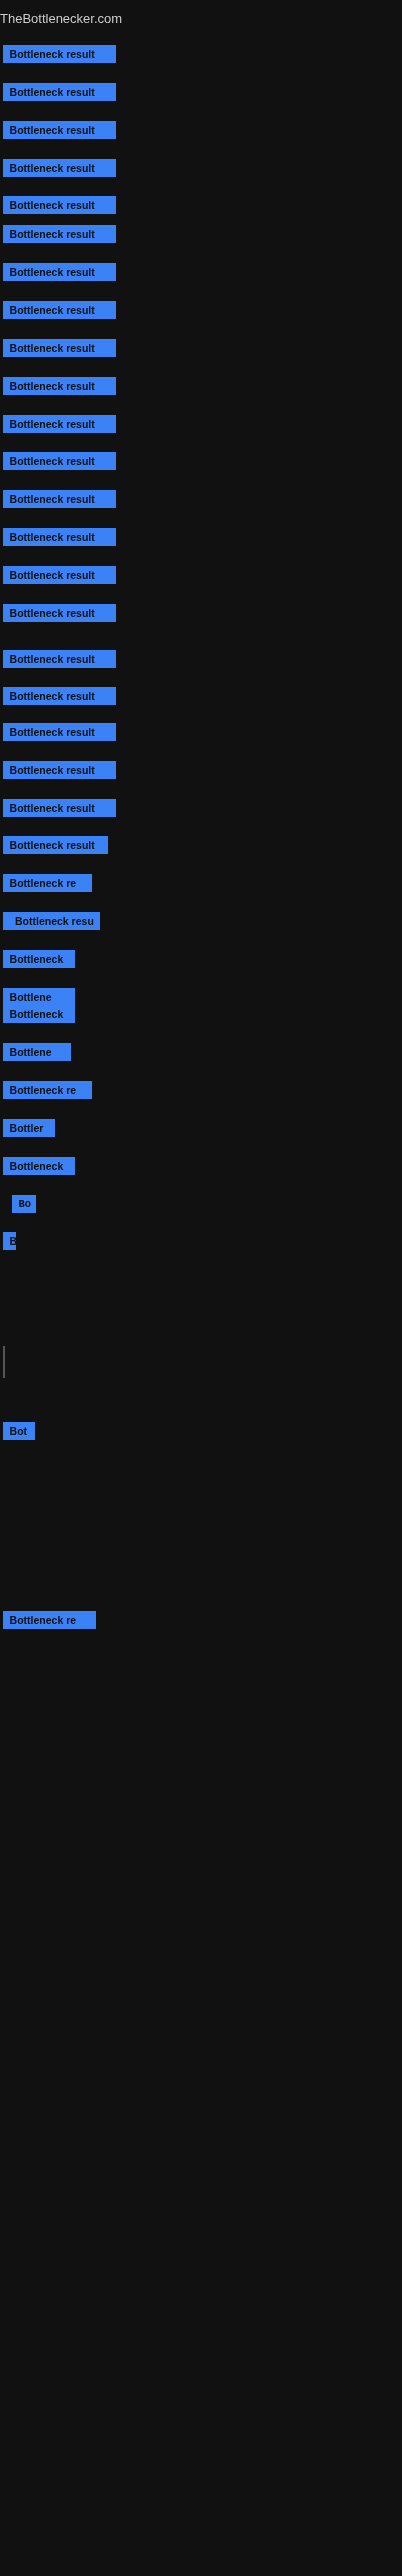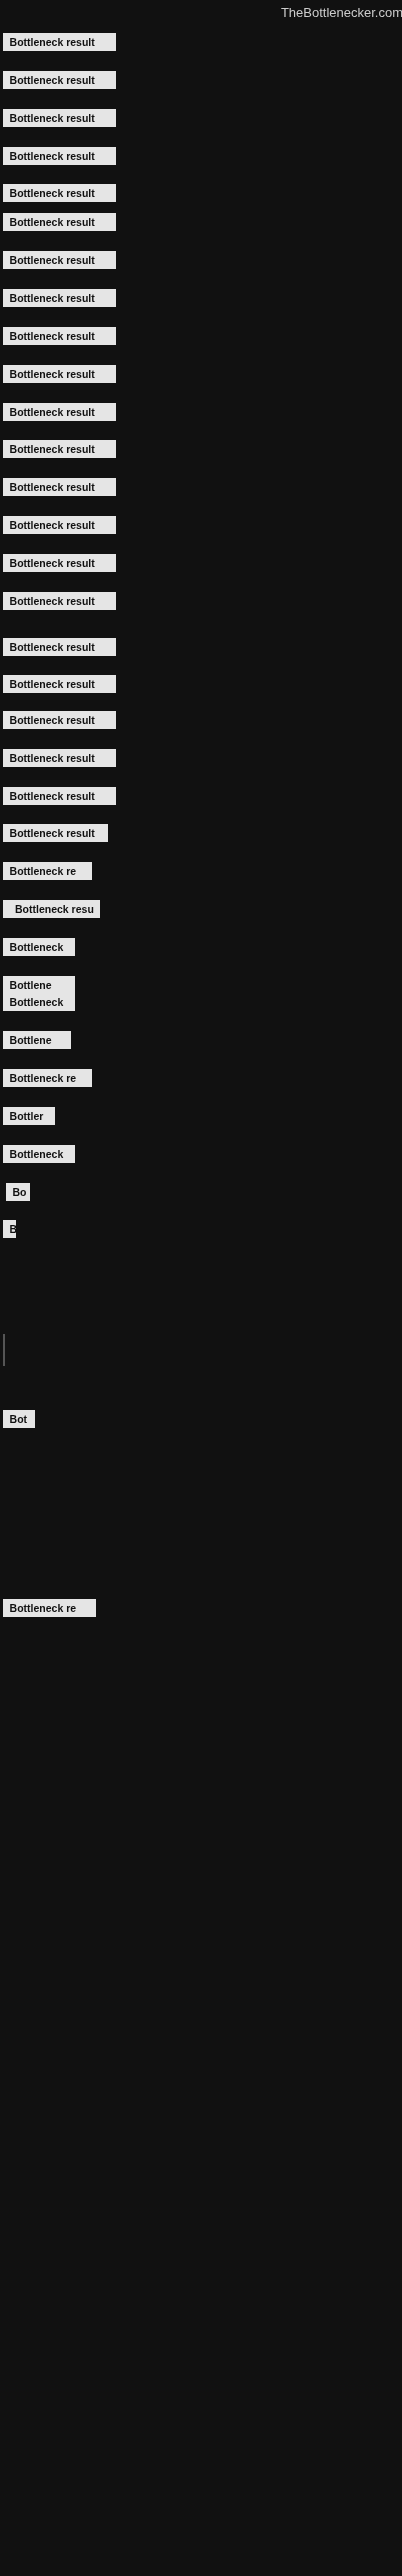--- a/index.html
+++ b/index.html
@@ -17,10 +17,10 @@
     }
 
     .site-title {
-      text-align: right;
+      text-align: left;
       color: #cccccc;
       font-size: 13px;
-      padding: 5px 0;
+      padding: 11px 0;
       font-weight: normal;
     }
 

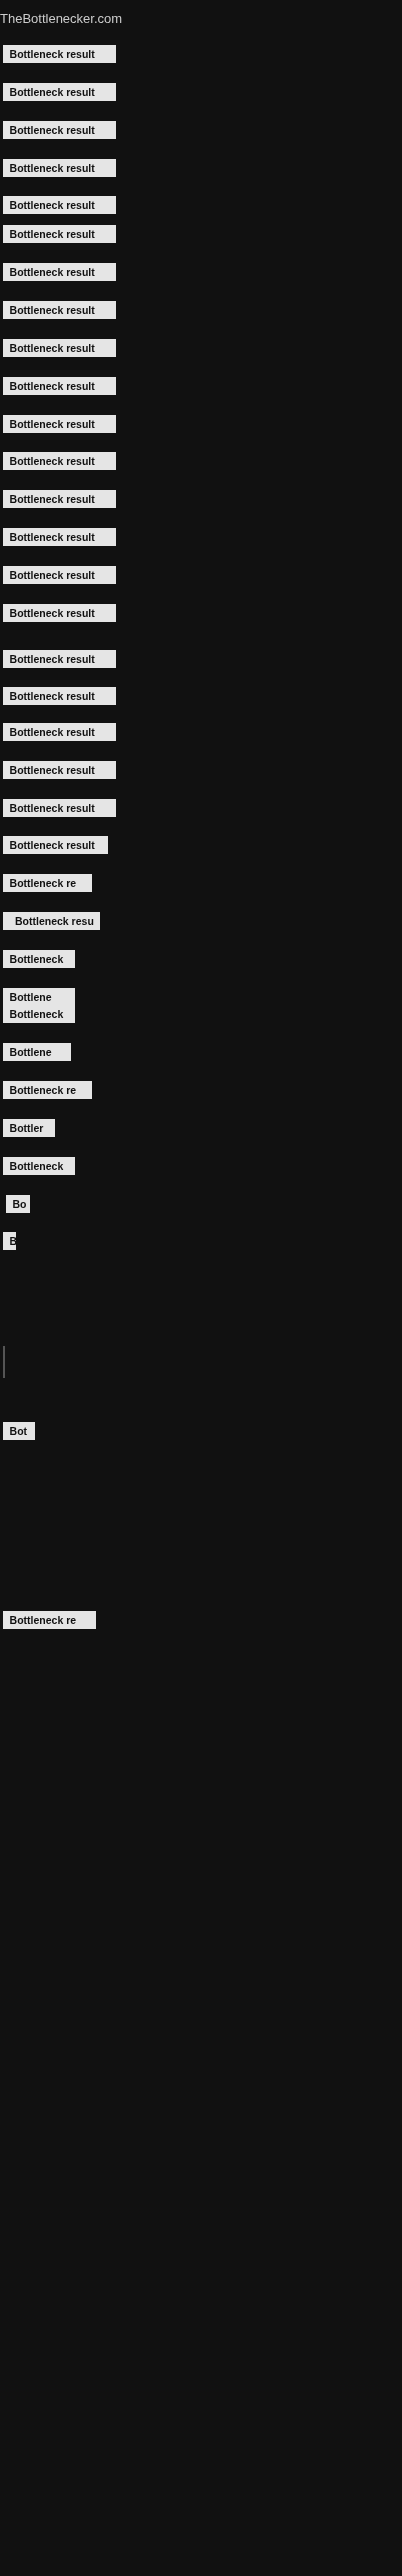--- a/index.html
+++ b/index.html
@@ -26,7 +26,7 @@
 
     .bottleneck-bar {
       display: inline-block;
-      background-color: #e5e5e5;
+      background-color: #3b82f6;
       color: #111;
       font-size: 10.5px;
       font-weight: bold;

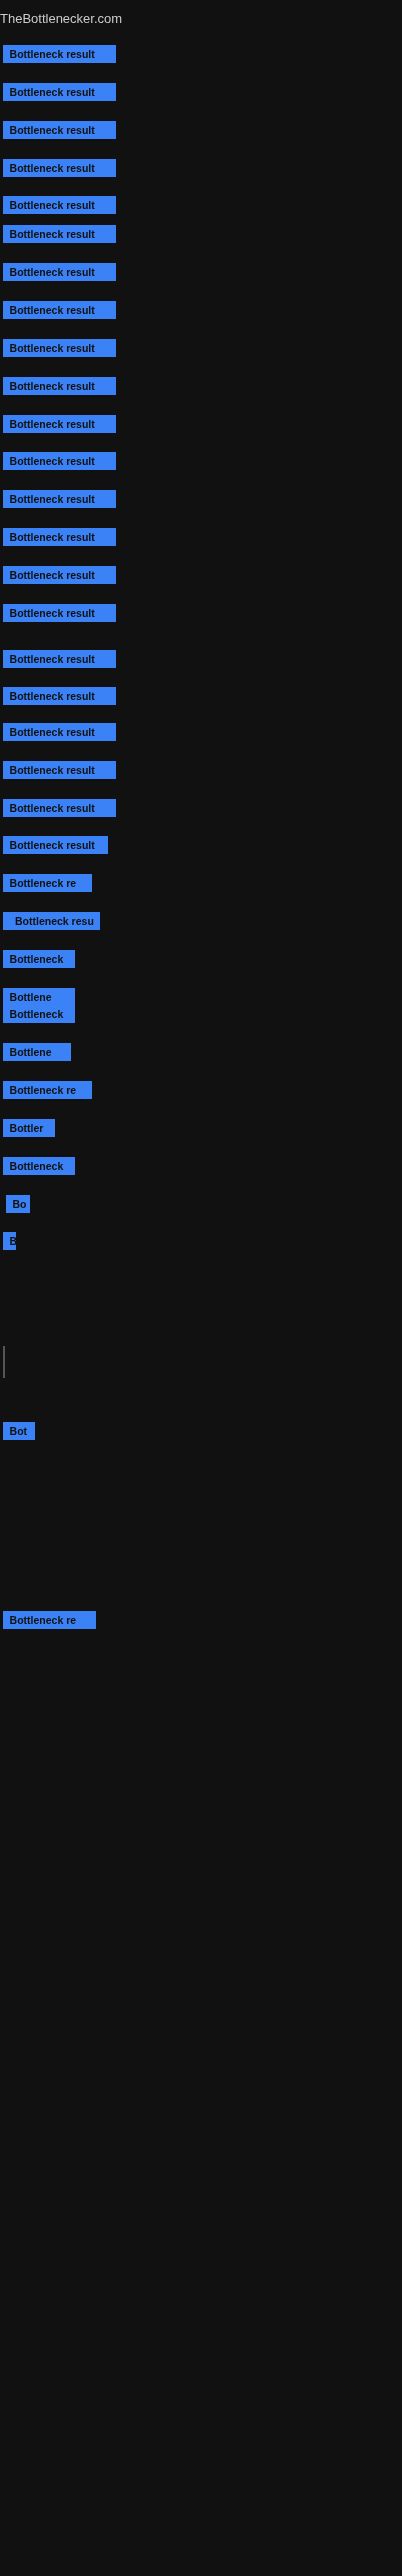--- a/index.html
+++ b/index.html
@@ -72,7 +72,7 @@
     <div style="position: absolute; top: 1044px; left: 3.2px;"><div class="bottleneck-bar" style="max-width: 97px; width: 89px;">Bottleneck re</div></div>
     <div style="position: absolute; top: 1082px; left: 3.2px;"><div class="bottleneck-bar" style="max-width: 60px; width: 52px;">Bottler</div></div>
     <div style="position: absolute; top: 1120px; left: 3.2px;"><div class="bottleneck-bar" style="max-width: 81px; width: 72px;">Bottleneck</div></div>
-    <div style="position: absolute; top: 1158px; left: 6px;"><div class="bottleneck-bar" style="max-width: 32px; width: 24px;">Bo</div></div>
+    <div style="position: absolute; top: 1158px; left: 12px; font-family: Liberation Mono, monospace;"><div class="bottleneck-bar" style="max-width: 32px; width: 24px;">Bo</div></div>
     <div style="position: absolute; top: 1195px; left: 3.2px;"><div class="bottleneck-bar" style="max-width: 19.3px; width: 11.3px;">B</div></div>
     <div style="position: absolute; top: 1309px; left: 3.2px; width: 1.6px; height: 32px; background-color: rgb(85, 85, 85);"></div>
     <div style="position: absolute; top: 1385px; left: 3.2px;"><div class="bottleneck-bar" style="max-width: 40px; width: 32px;">Bot</div></div>

